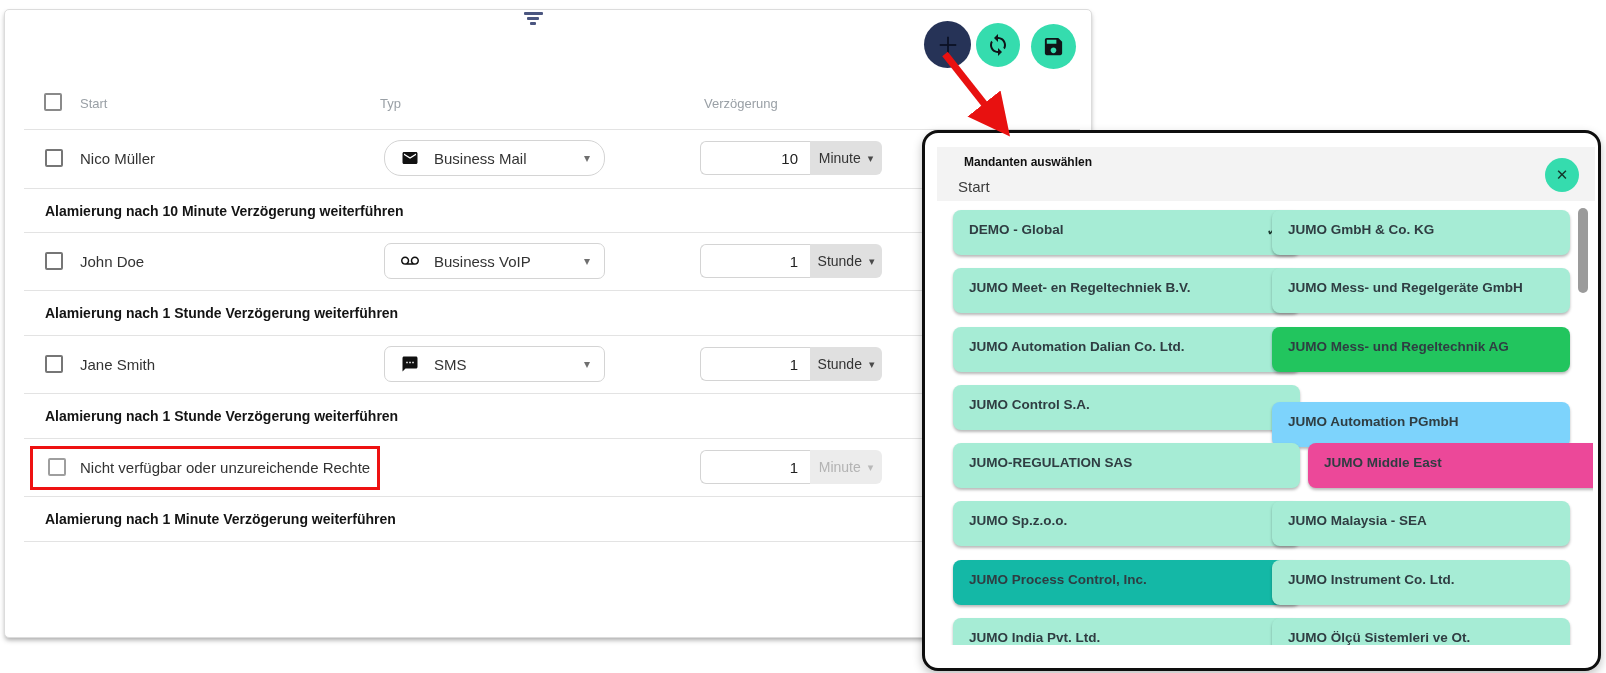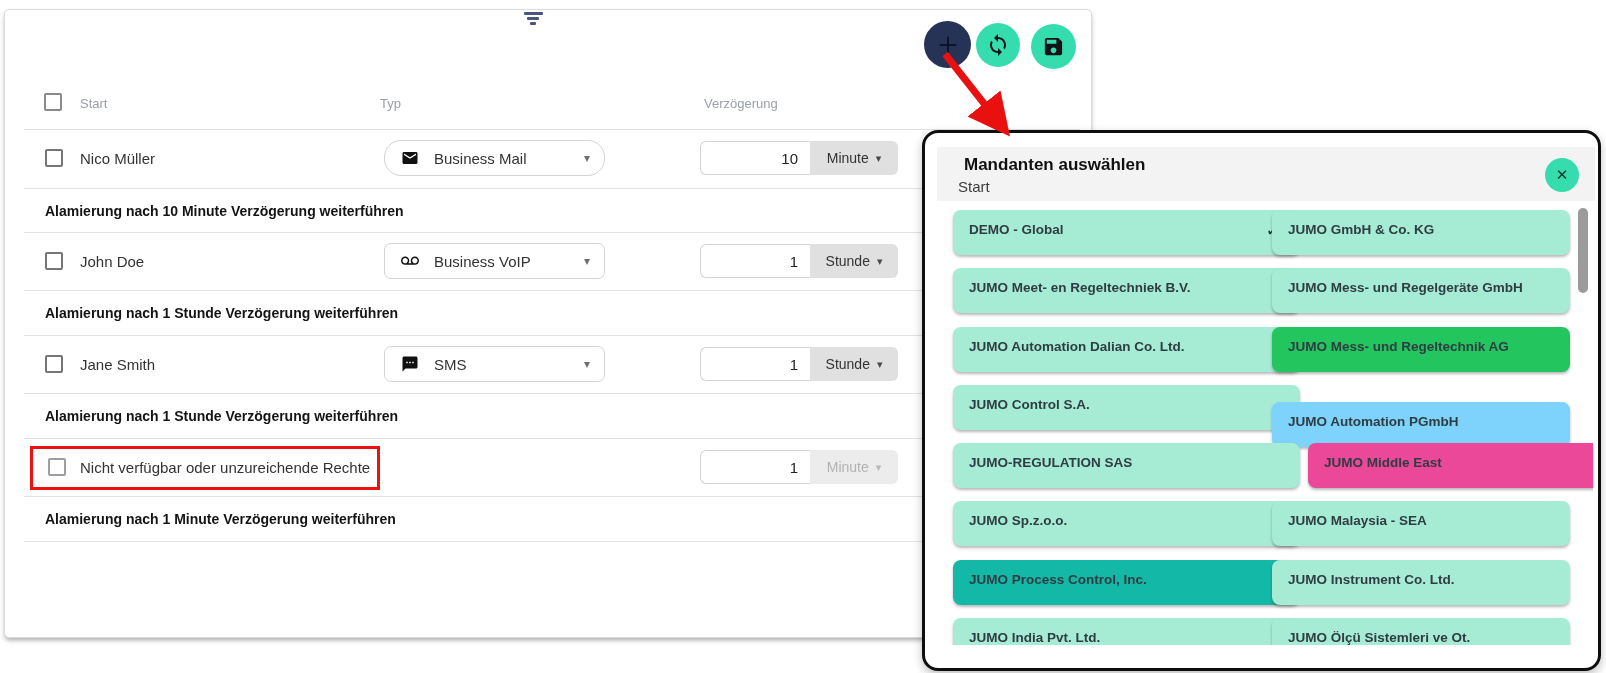--- a/index.html
+++ b/index.html
@@ -38,7 +38,7 @@
   .delay .num { width:110px; background:#fff; border:1px solid #d4d4d4; border-right:none;
                 border-radius:6px 0 0 6px; display:flex; align-items:center; justify-content:flex-end;
                 padding-right:12px; font-size:15px; color:#222; }
-  .delay .unit { width:88px; background:#e0e0e0; border-radius:0 6px 6px 0; display:flex;
+  .delay .unit { width:72px; background:#e0e0e0; border-radius:0 6px 6px 0; display:flex;
                  align-items:center; justify-content:center; gap:7px; font-size:14px; color:#333; }
   .delay .unit .ucaret { font-size:11px; color:#4a4a4a; }
   .delay.disabled .unit { background:#ececec; color:#b3b3b3; }

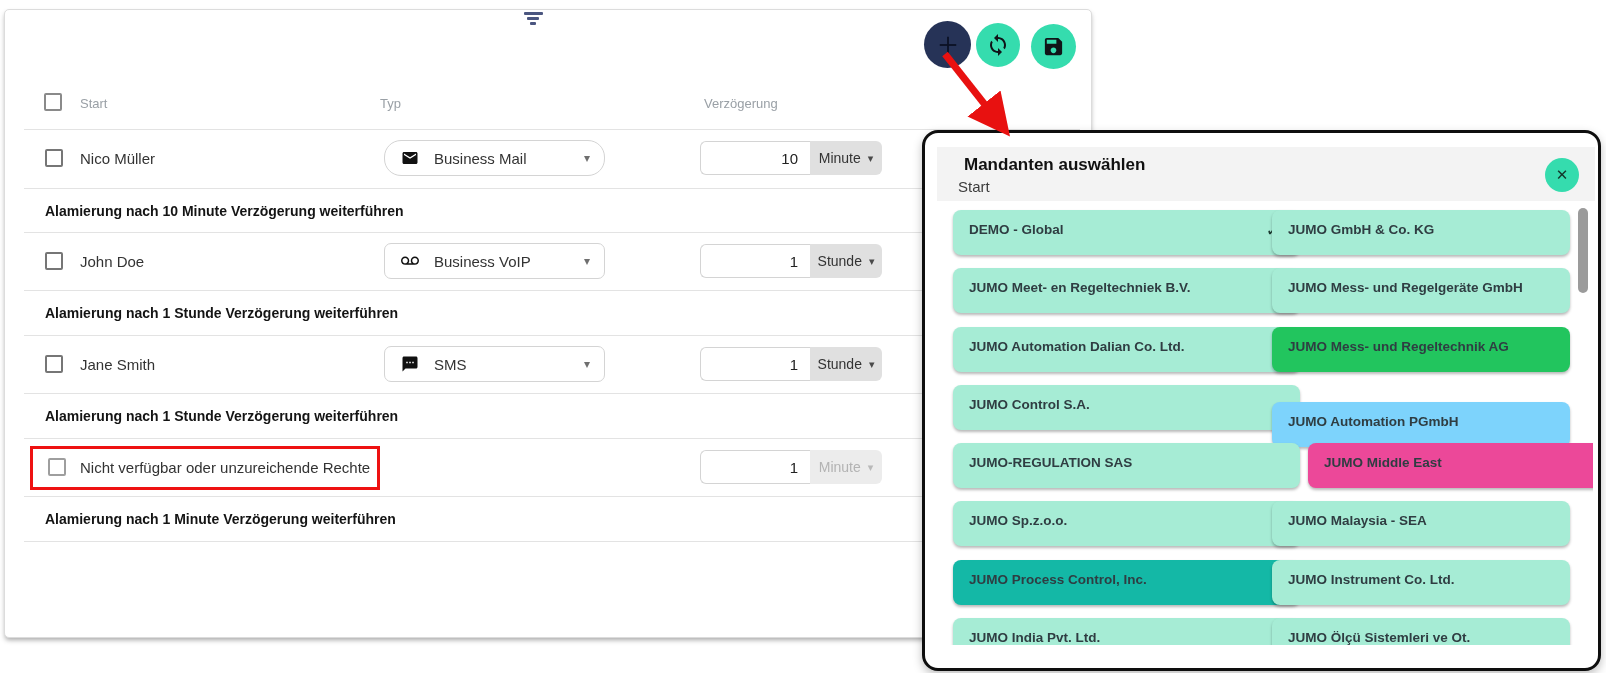--- a/index.html
+++ b/index.html
@@ -54,7 +54,7 @@
             background:#fff; border:3px solid #0e0e0e; border-radius:16px; z-index:20;
             box-shadow:0 4px 10px rgba(0,0,0,.25); overflow:hidden; }
   .dlg-header { position:absolute; left:12px; top:14px; width:658px; height:54px; background:#f3f3f3; }
-  .dlg-title { position:absolute; left:27px; top:8px; font-size:17px; font-weight:700; color:#111; }
+  .dlg-title { position:absolute; left:27px; top:8px; font-size:12px; font-weight:700; color:#111; }
   .dlg-subtitle { position:absolute; left:21px; top:31px; font-size:15px; color:#3c3c3c; }
   .dlg-close { position:absolute; left:620px; top:25px; width:34px; height:34px; border-radius:50%;
                display:flex; align-items:center; justify-content:center; font-size:15px; font-weight:700; color:#133328; }

